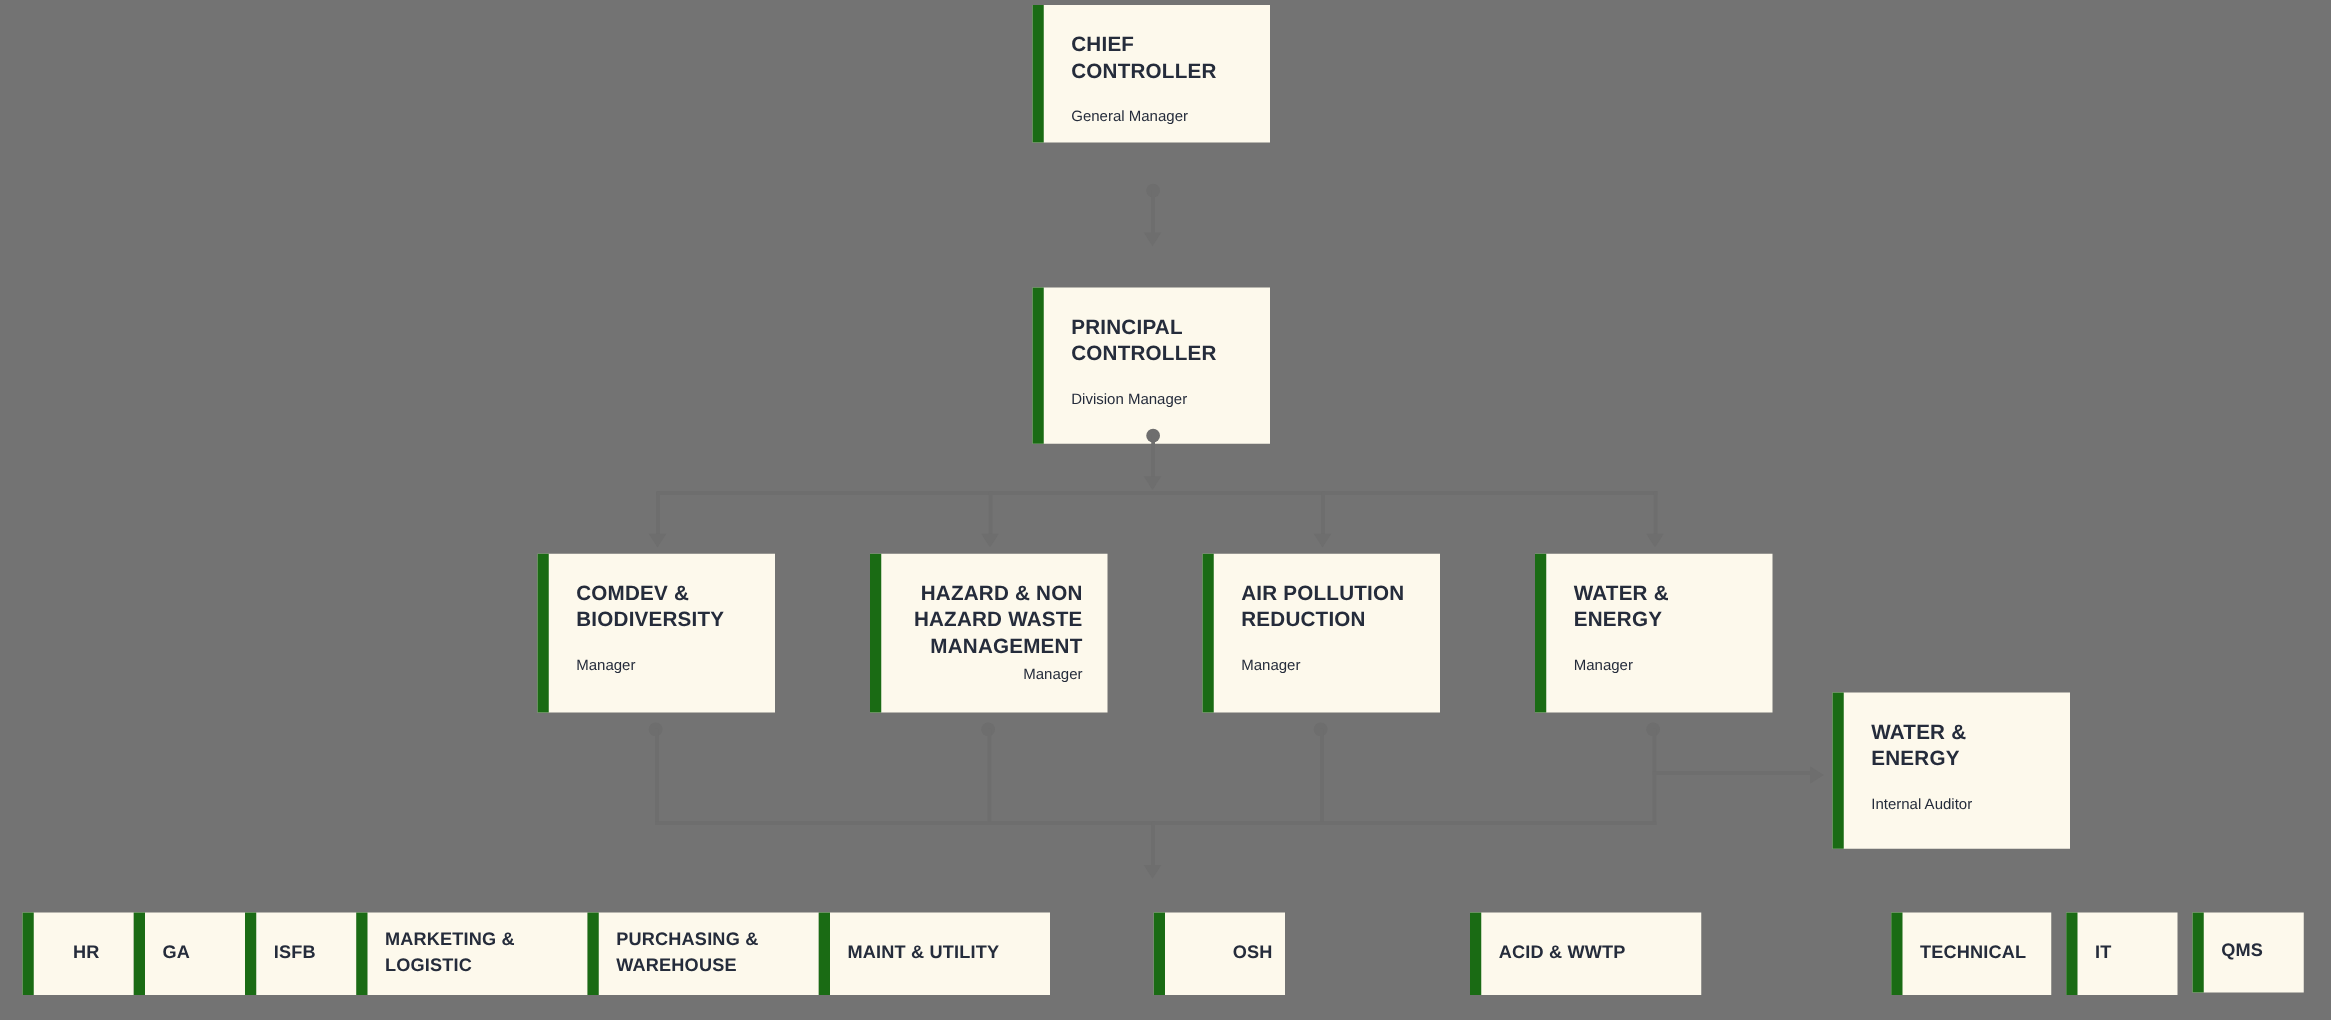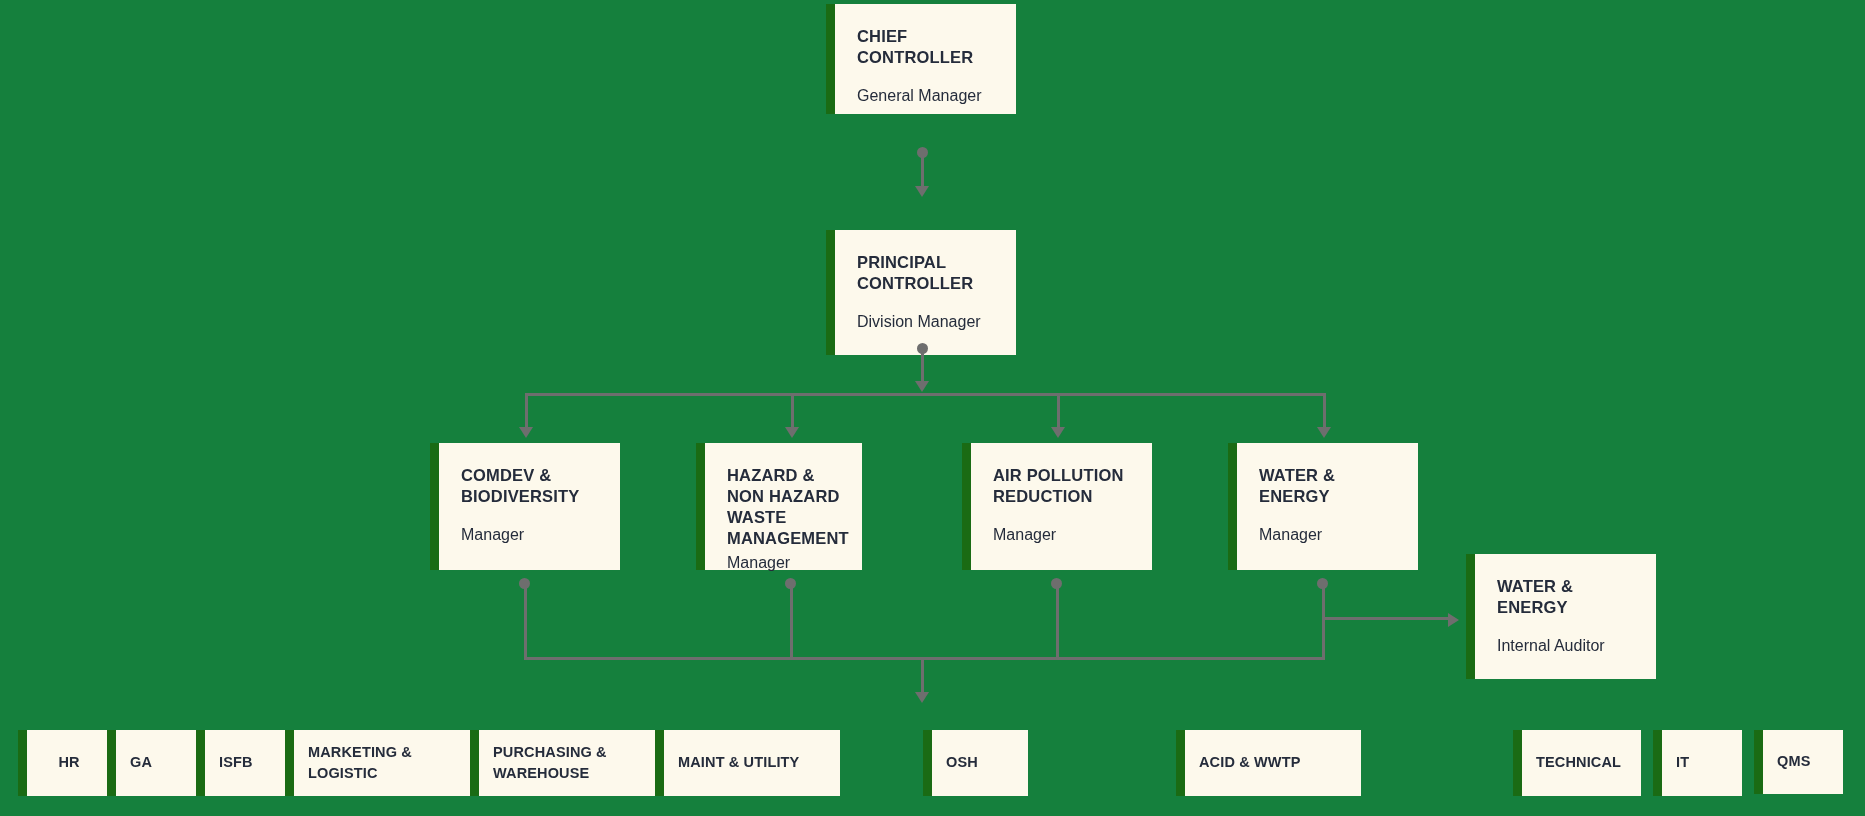--- a/index.html
+++ b/index.html
@@ -12,7 +12,7 @@
     position: relative;
     width: 1865px;
     height: 816px;
-    background: #15803d;
+    background: #737373;
     font-family: "Liberation Sans", sans-serif;
     overflow: hidden;
   }

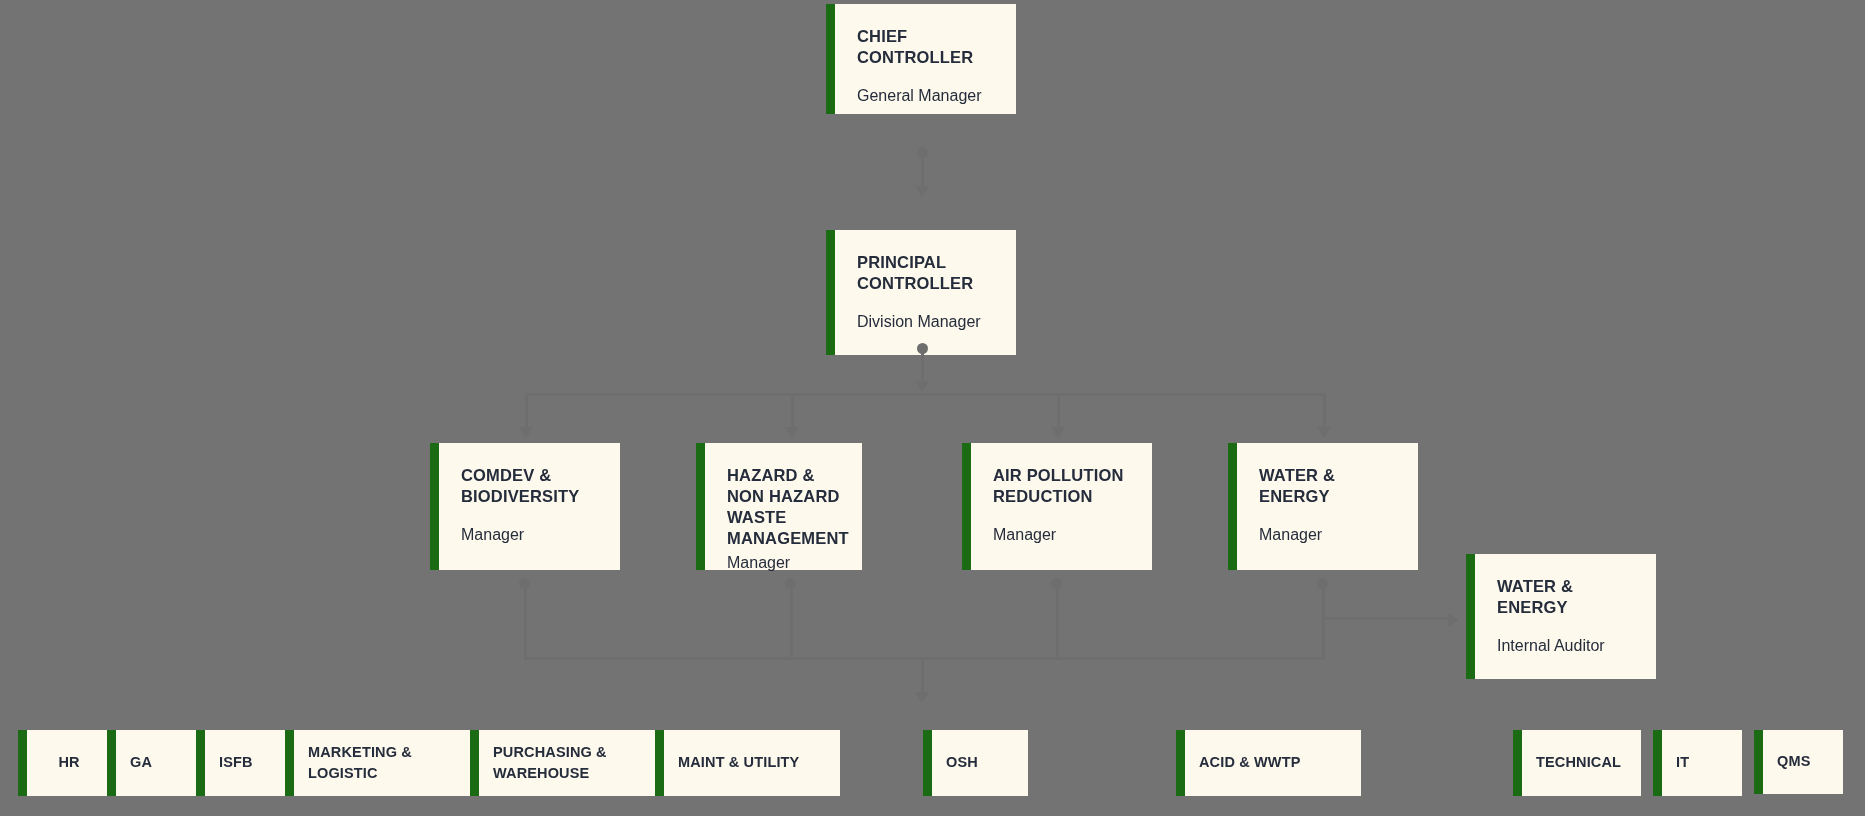--- a/index.html
+++ b/index.html
@@ -43,7 +43,7 @@
   
   .node.big { padding: 22px 20px 18px 22px; }
   .node.big .title { font-size: 16.5px; }
-  .node.big .subtitle { font-size: 16px; margin-top: 18px; }
+  .node.big .subtitle { font-size: 12px; margin-top: 18px; }
   .node.big.tight .subtitle { margin-top: 4px; }
 
   

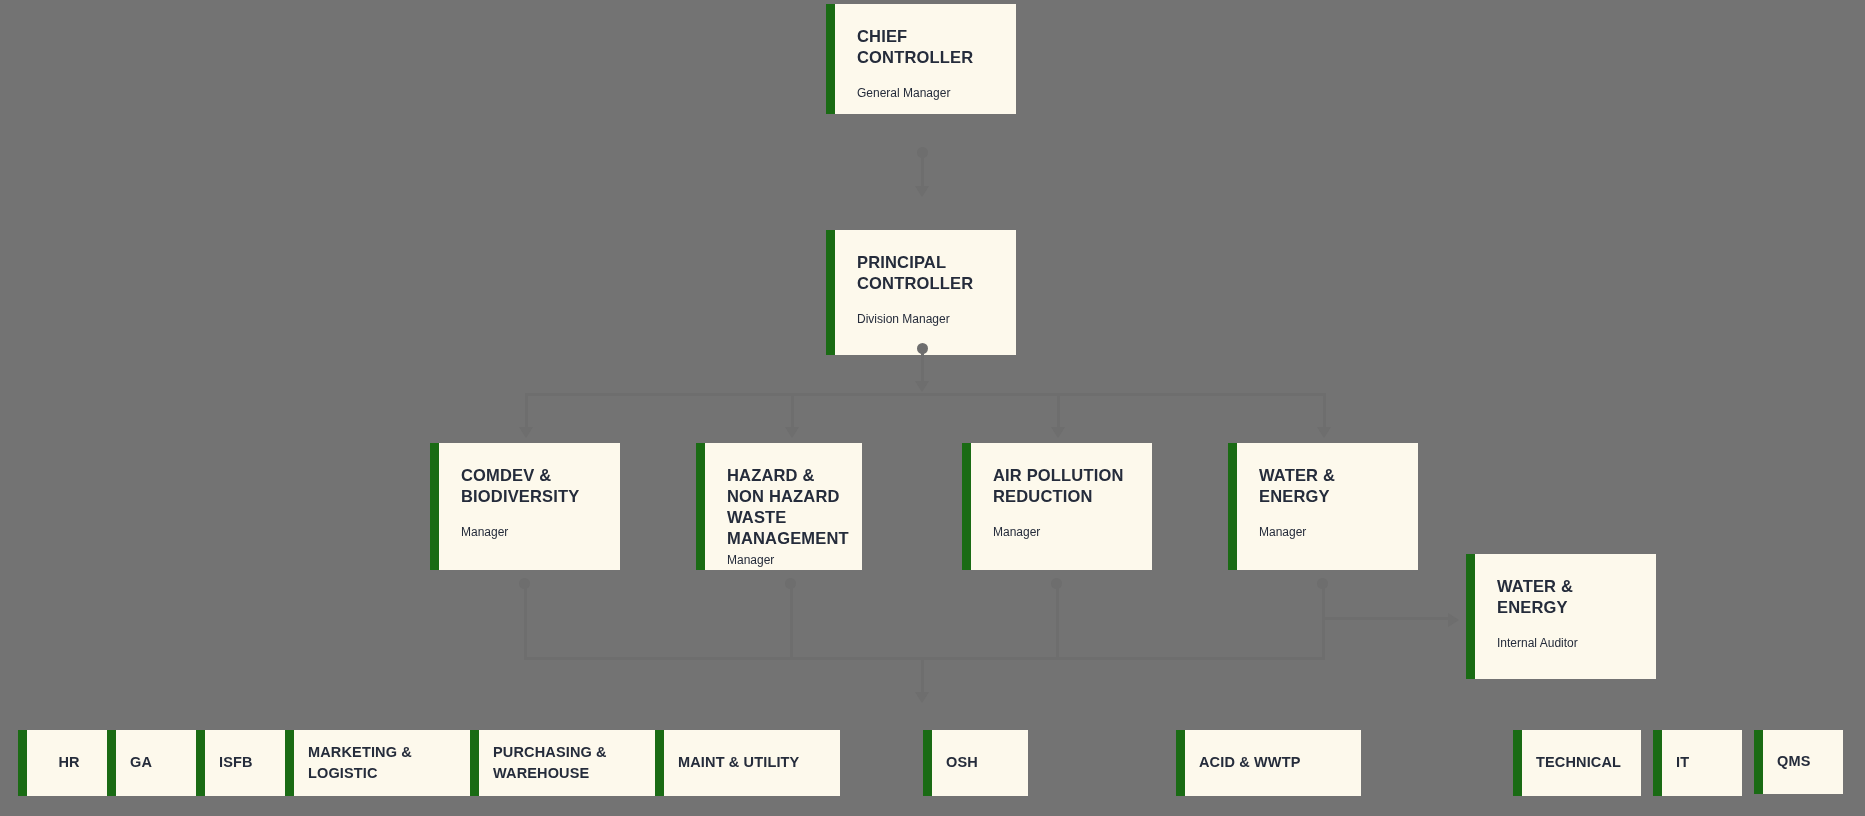--- a/index.html
+++ b/index.html
@@ -130,7 +130,7 @@
     <div class="subtitle" style="margin-top:18px;">Manager</div>
   </div>
 
-  <div class="node big tight" style="left:696px; top:443px; width:166px; height:127px;">
+  <div class="node big tight" style="left:696px; top:443px; width:190px; height:127px;text-align:right;">
     <div class="title">HAZARD &amp; NON HAZARD WASTE MANAGEMENT</div>
     <div class="subtitle">Manager</div>
   </div>

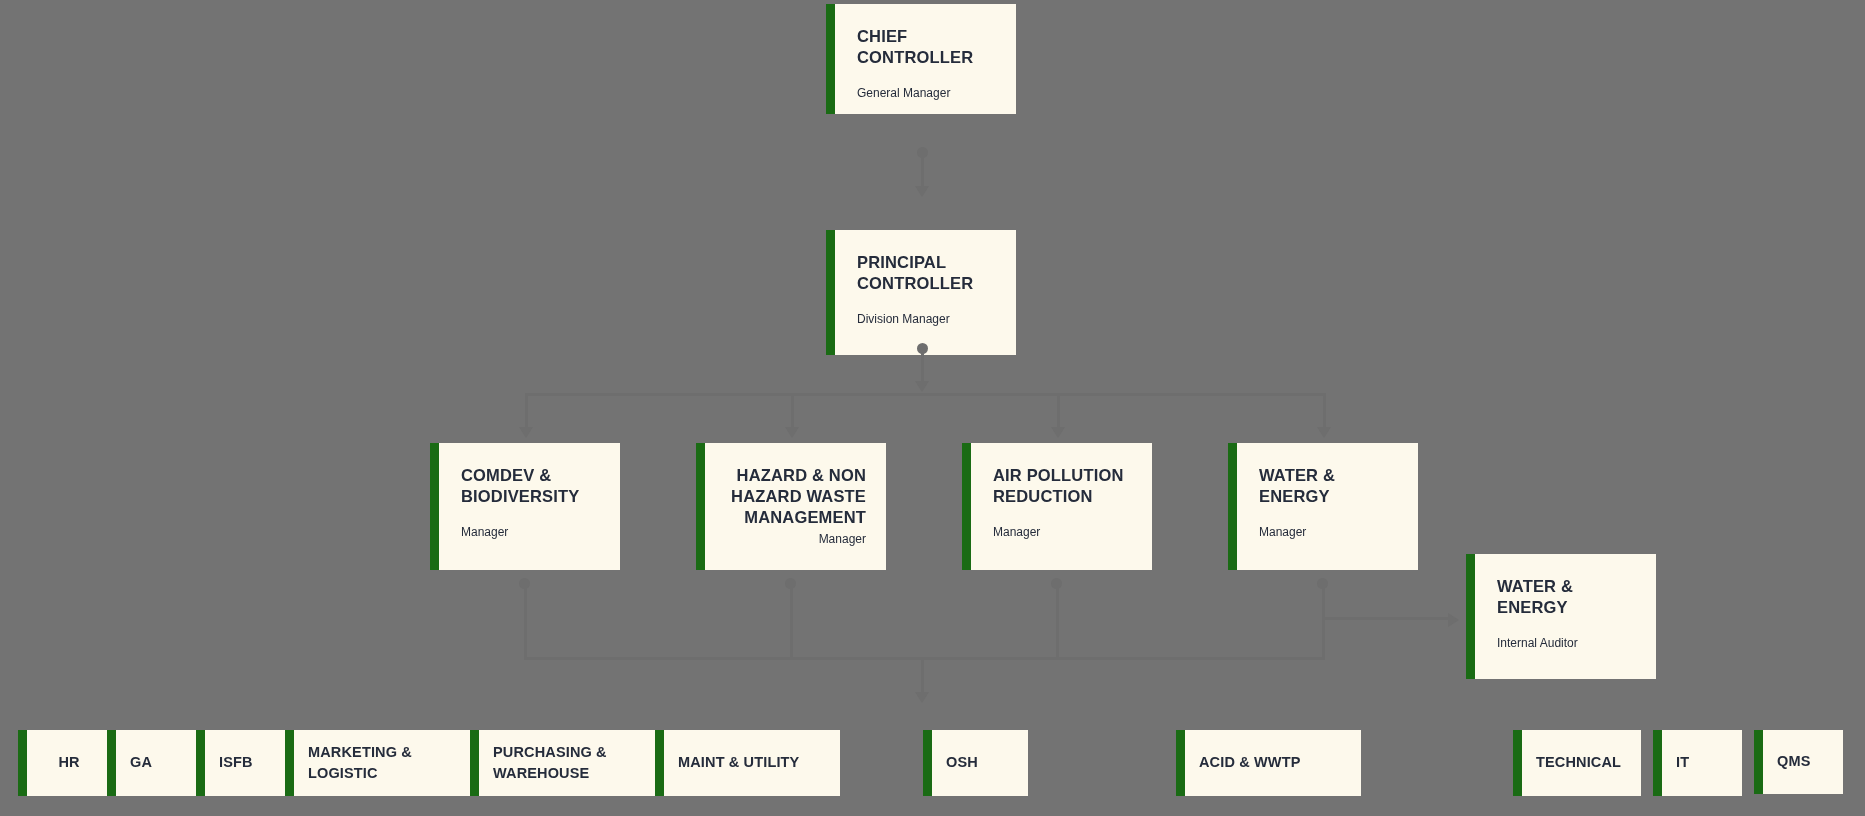--- a/index.html
+++ b/index.html
@@ -194,7 +194,7 @@
     <div class="title">MAINT &amp; UTILITY</div>
   </div>
 
-  <div class="node small" style="left:923px; top:730px; width:105px; height:66px;">
+  <div class="node small" style="left:923px; top:730px; width:105px; height:66px;text-align:right;">
     <div class="title">OSH</div>
   </div>
 

